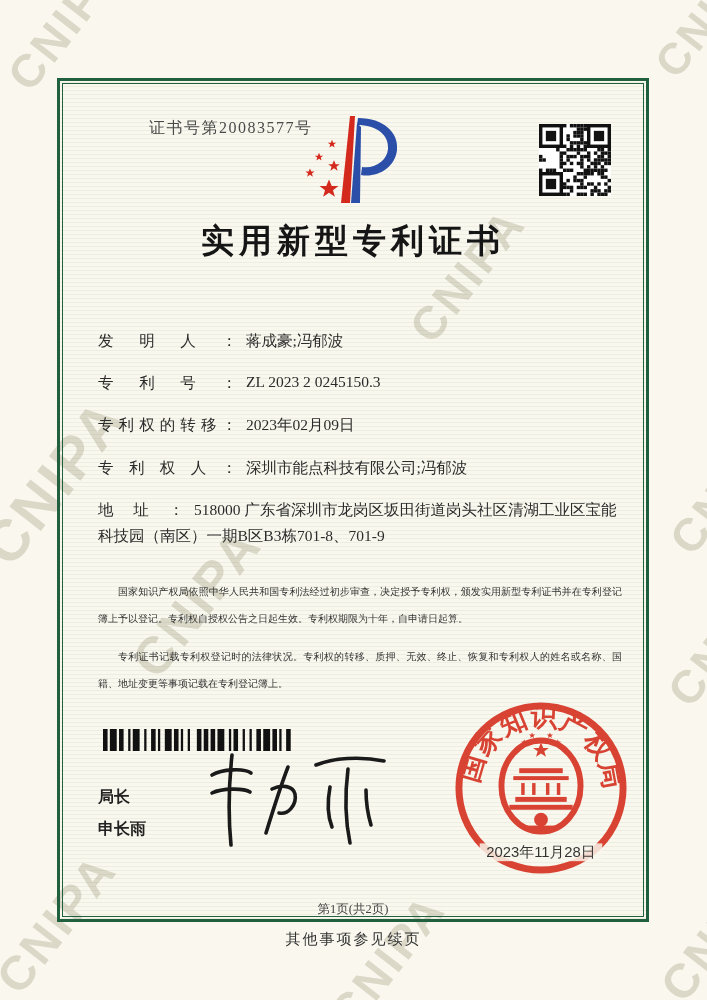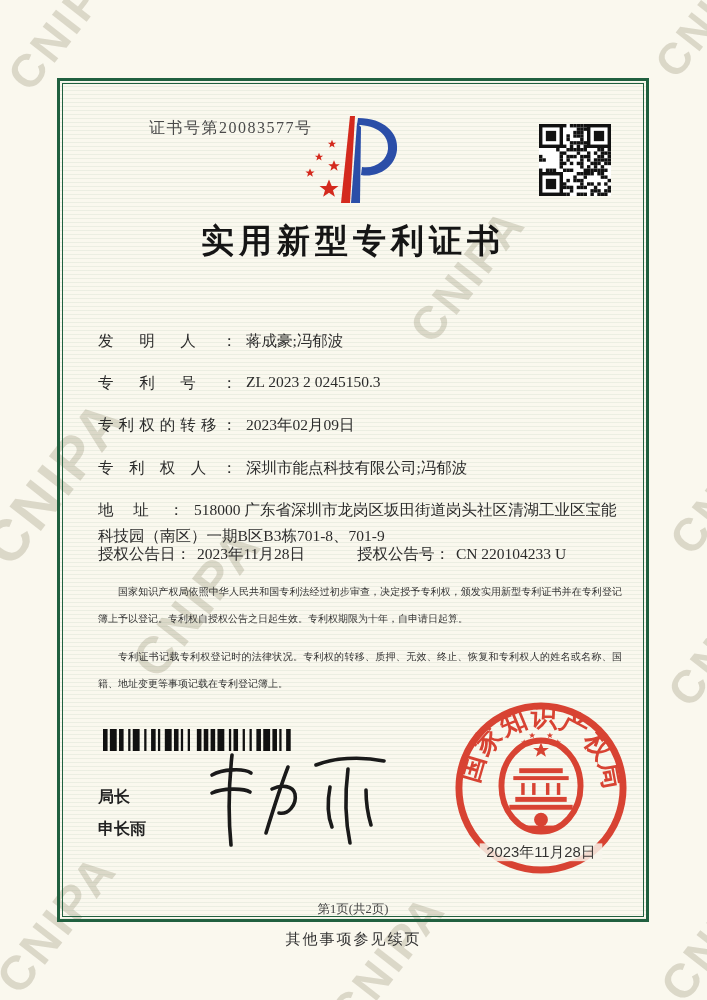--- a/index.html
+++ b/index.html
@@ -283,9 +283,6 @@
     <div class="row addr">
       <span class="lbl">地址：</span><span class="val">518000 广东省深圳市龙岗区坂田街道岗头社区清湖工业区宝能科技园（南区）一期B区B3栋701-8、701-9</span>
     </div>
-    <div class="row grant">
-      <span>授权公告日：</span><span class="gval">2023年11月28日</span><span class="g2">授权公告号：</span><span class="gval">CN 220104233 U</span>
-    </div>
 
     <p class="para p1">国家知识产权局依照中华人民共和国专利法经过初步审查，决定授予专利权，颁发实用新型专利证书并在专利登记簿上予以登记。专利权自授权公告之日起生效。专利权期限为十年，自申请日起算。</p>
     <p class="para p2">专利证书记载专利权登记时的法律状况。专利权的转移、质押、无效、终止、恢复和专利权人的姓名或名称、国籍、地址变更等事项记载在专利登记簿上。</p>

